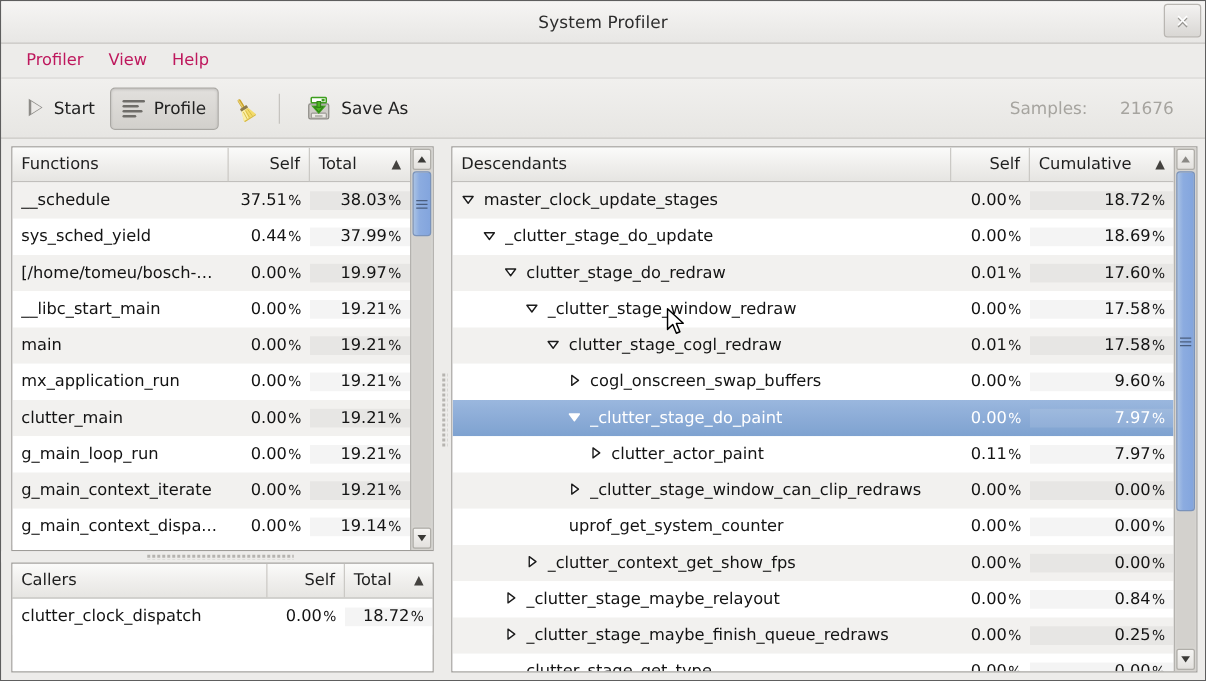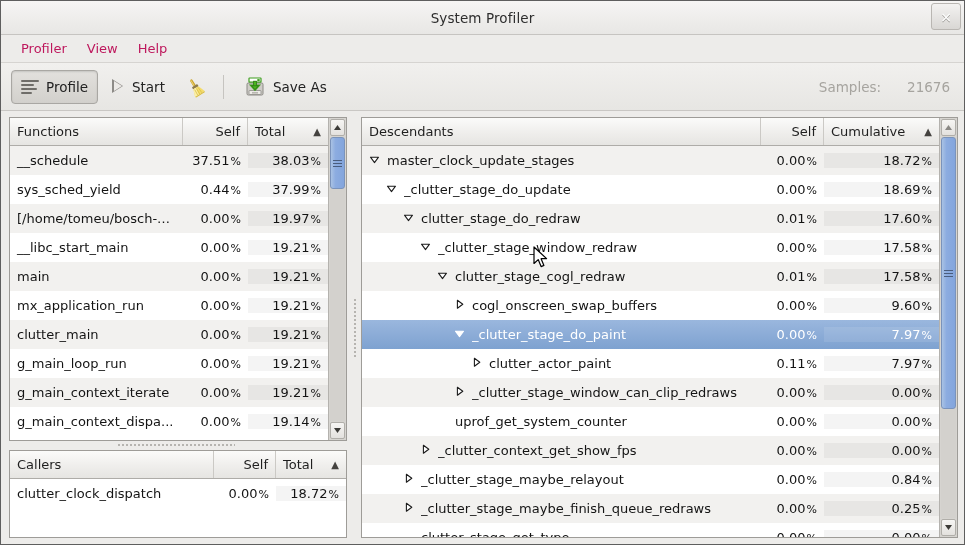--- a/index.html
+++ b/index.html
@@ -209,6 +209,11 @@
 
   <div class="toolbar">
 
+    <div class="tb-btn">
+      <span class="play-ico"></span>
+      <span>Start</span>
+    </div>
+
     <div class="tb-btn active">
       <span class="lines-ico">
           <i></i>
@@ -217,11 +222,6 @@
           <i></i>
         </span>
       <span>Profile</span>
-    </div>
-
-    <div class="tb-btn">
-      <span class="play-ico"></span>
-      <span>Start</span>
     </div>
 
     <div class="tb-btn icon-only">

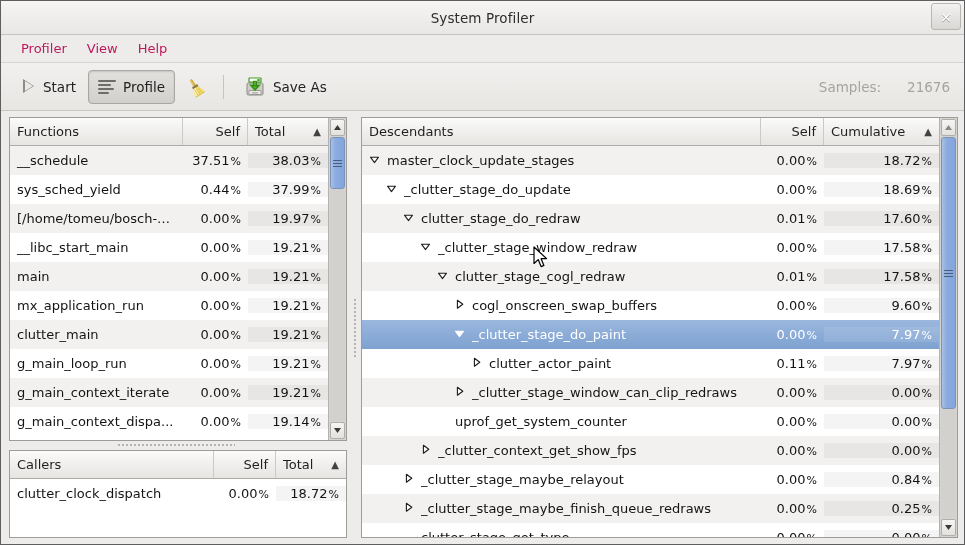--- a/index.html
+++ b/index.html
@@ -69,7 +69,7 @@
     width:1px;height:24px;background:#c6c4c0;margin:0 8px;
   }
   .samples{
-    position:absolute;right:14px;top:0;height:47px;
+    position:absolute;right:25px;top:0;height:47px;
     display:flex;align-items:center;gap:26px;
     font-size:13.5px;color:#a6a49f;
   }

